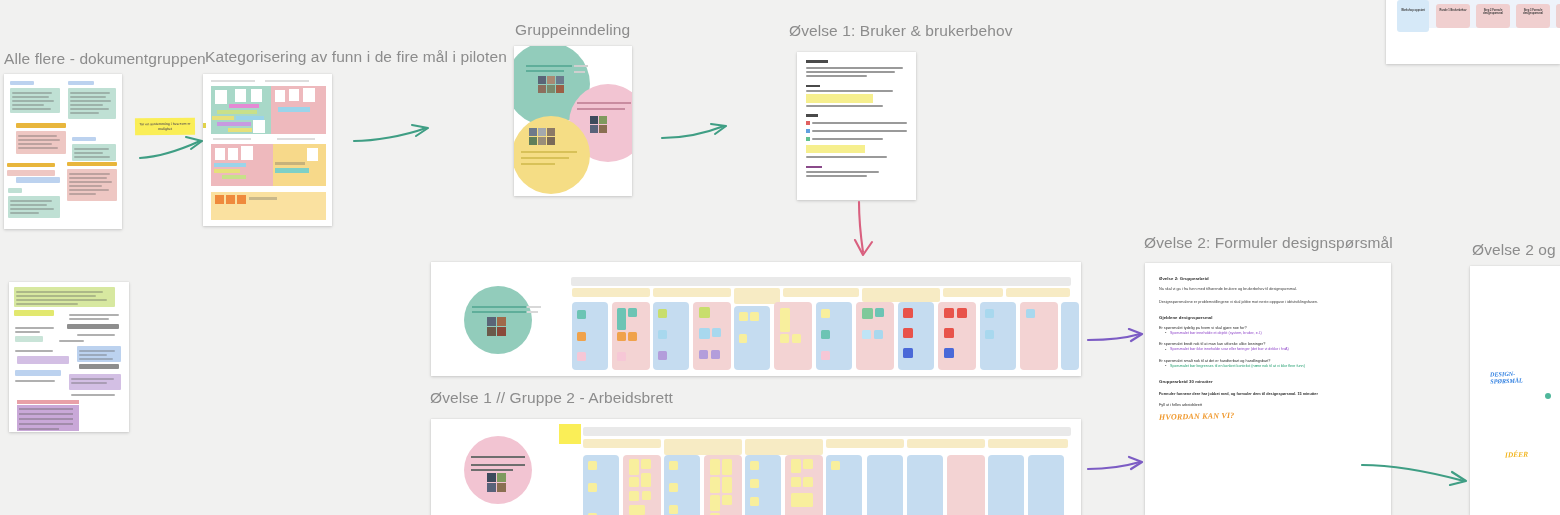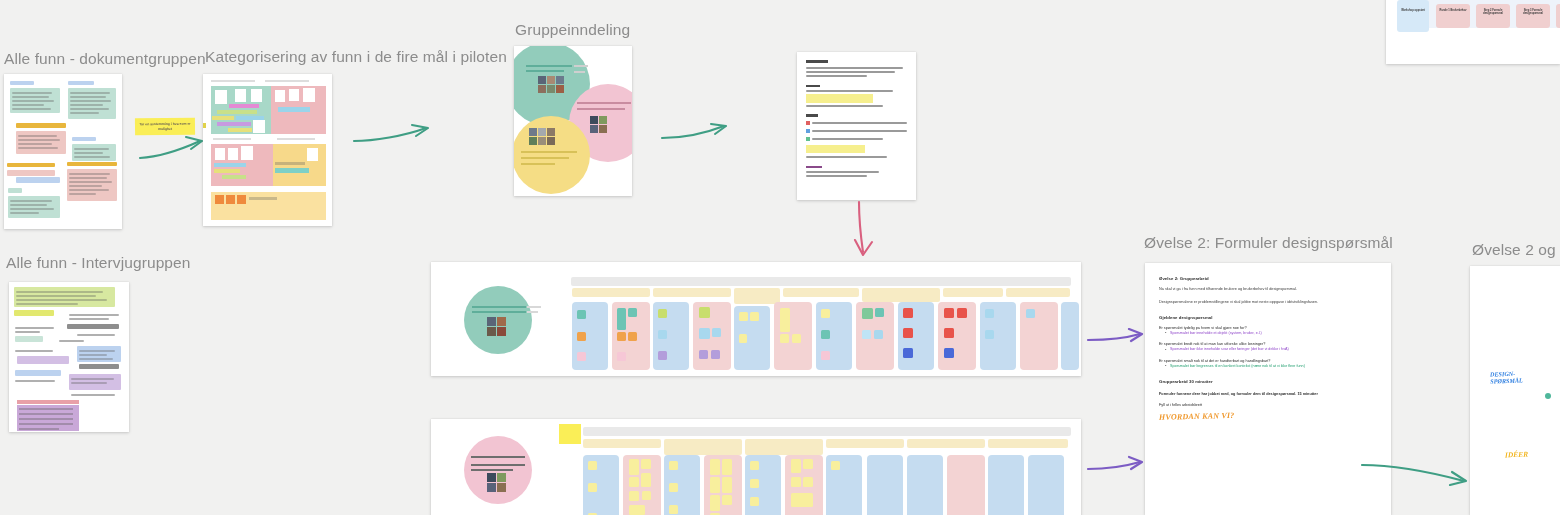--- a/index.html
+++ b/index.html
@@ -147,6 +147,7 @@
 
   <div class="frame-label" style="left:515px; top:21px;">Gruppeinndeling</div>
 
+  <div class="frame-label" style="left:789px; top:22px;">Øvelse 1: Bruker &amp; brukerbehov</div>
 
   <div class="frame-label" style="left:6px; top:254px;">Alle funn - Intervjugruppen</div>
 

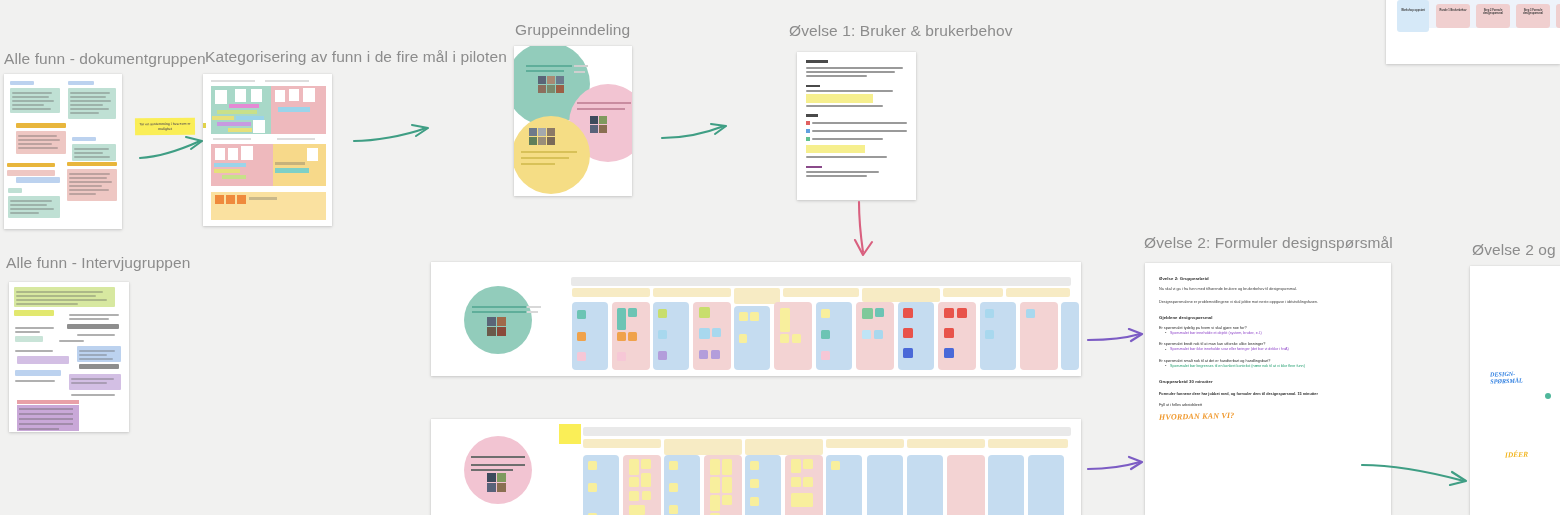--- a/index.html
+++ b/index.html
@@ -141,7 +141,7 @@
 
 <div class="canvas">
 
-  <div class="frame-label" style="left:4px; top:50px;">Alle funn - dokumentgruppen</div>
+  <div class="frame-label" style="left:4px; top:50px;">Alle flere - dokumentgruppen</div>
 
   <div class="frame-label" style="left:205px; top:48px;">Kategorisering av funn i de fire mål i piloten</div>
 

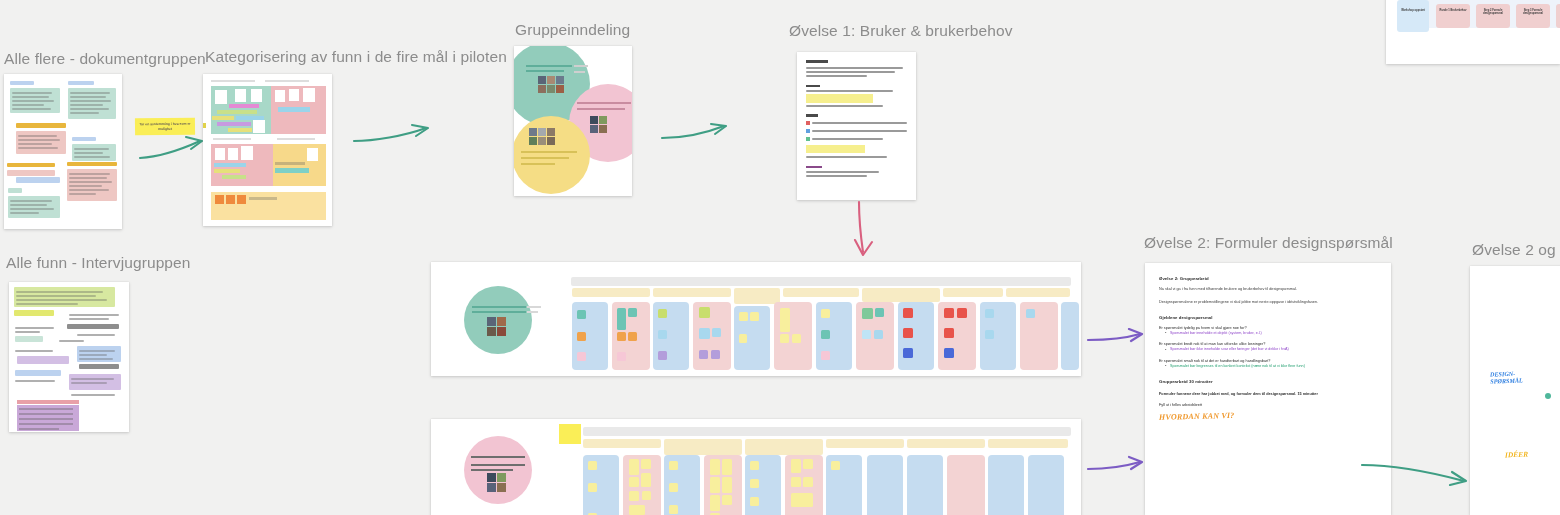--- a/index.html
+++ b/index.html
@@ -149,7 +149,6 @@
 
   <div class="frame-label" style="left:789px; top:22px;">Øvelse 1: Bruker &amp; brukerbehov</div>
 
-  <div class="frame-label" style="left:6px; top:254px;">Alle funn - Intervjugruppen</div>
 
 
 

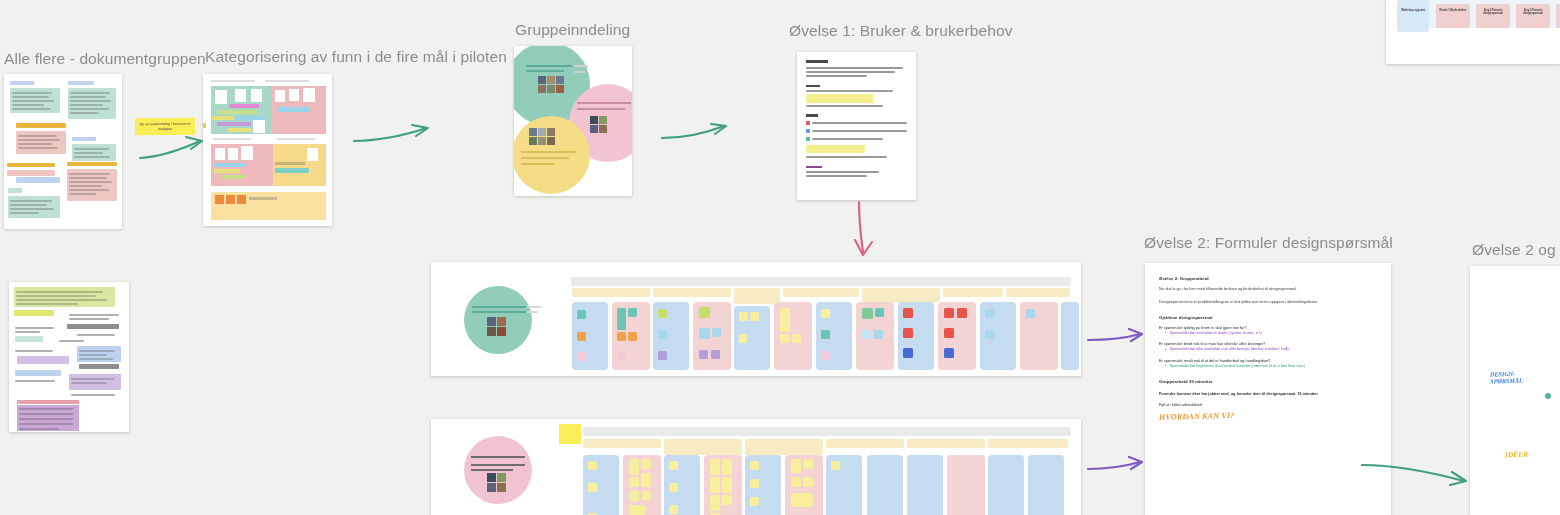--- a/index.html
+++ b/index.html
@@ -151,6 +151,7 @@
 
 
 
+  <div class="frame-label" style="left:430px; top:389px;">Øvelse 1 // Gruppe 2 - Arbeidsbrett</div>
 
   <div class="frame-label" style="left:1144px; top:234px;">Øvelse 2: Formuler designspørsmål</div>
 

